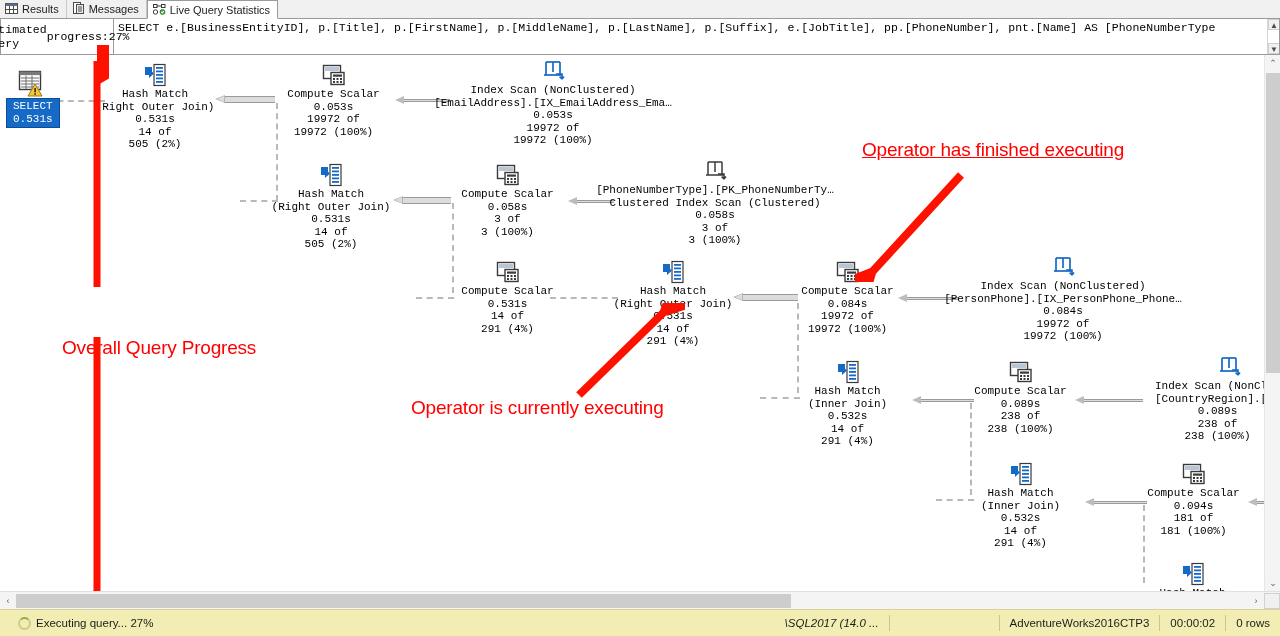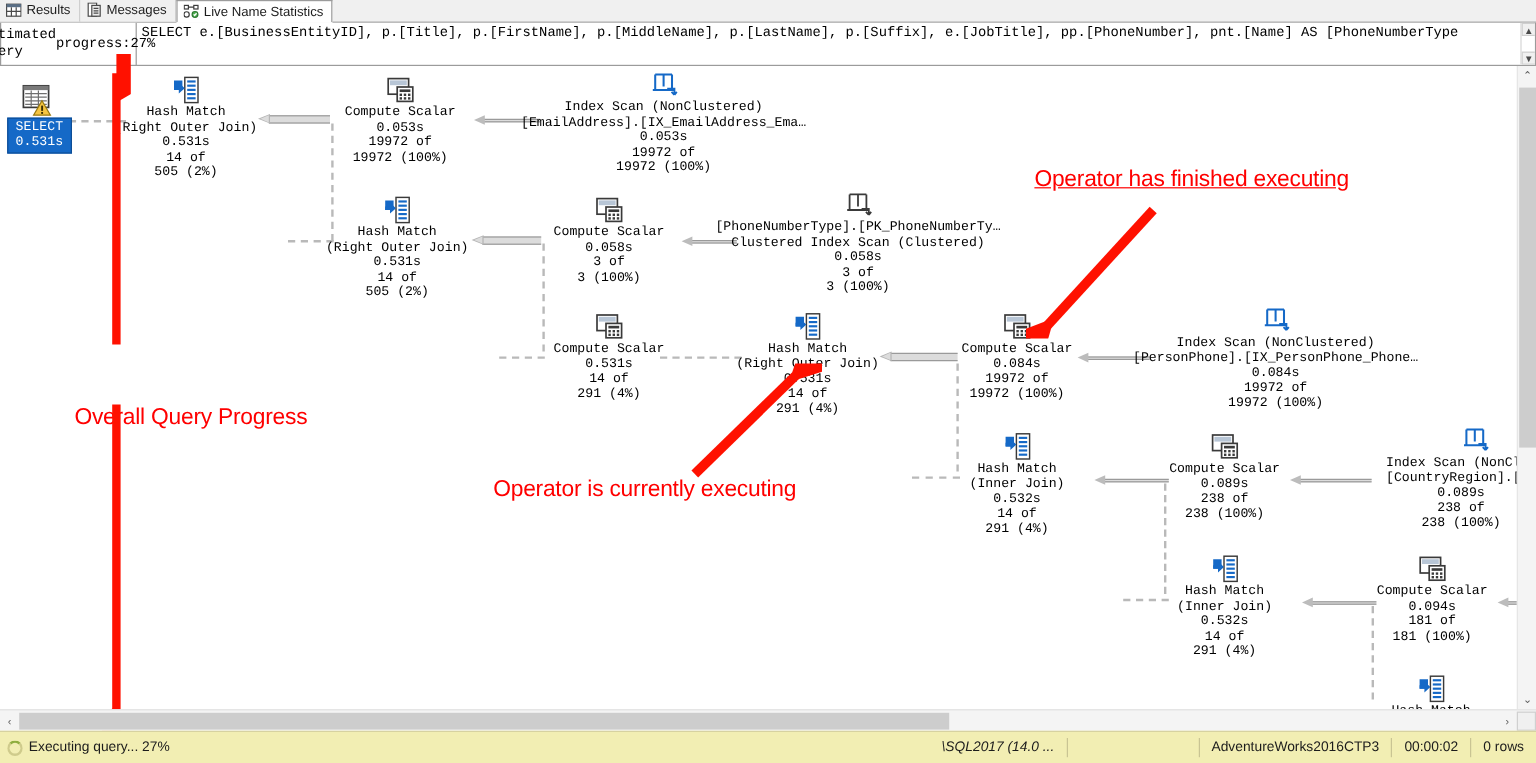--- a/index.html
+++ b/index.html
@@ -246,7 +246,7 @@
         <circle cx="9.5" cy="9" r="2.4" fill="#4caf50" stroke="#2f7a33"></circle>
         <path d="M8.4 9 L9.2 9.9 L10.8 8" stroke="#ffffff" fill="none" stroke-width="1.1"></path>
       </svg>
-      <span>Live Name Statistics</span>
+      <span>Live Query Statistics</span>
     </div>
   </div>
 

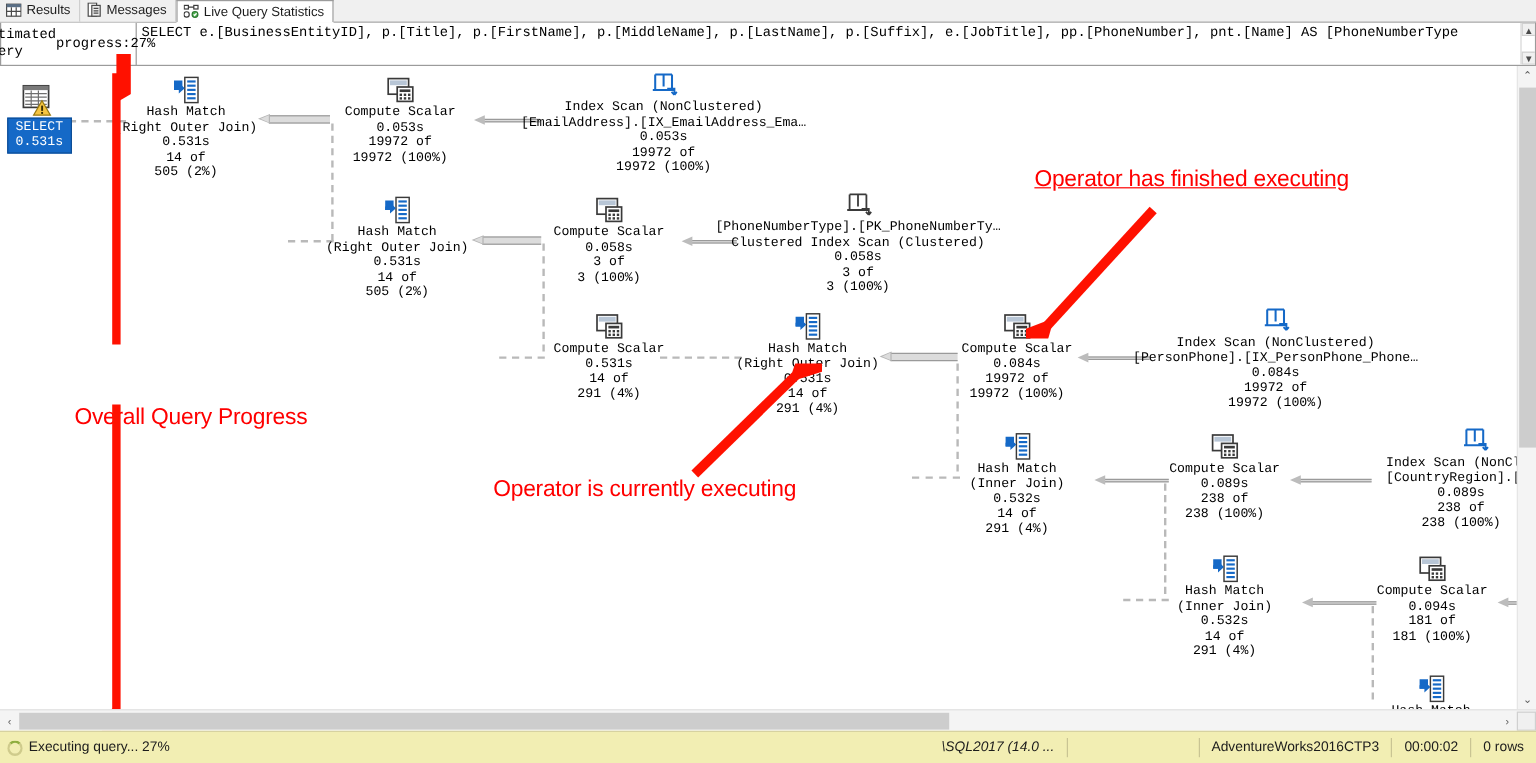--- a/index.html
+++ b/index.html
@@ -197,7 +197,7 @@
     display:flex; align-items:center;
     font-size:11.5px; color:#1c1c1c;
   }
-  .sb-left { display:flex; align-items:center; gap:5px; padding-left:6px; }
+  .sb-left { display:flex; align-items:center; gap:5px; padding-left:18px; }
   .sb-spacer { flex:1 1 auto; }
   .sb-cell {
     padding:0 10px; height:16px; display:flex; align-items:center;

